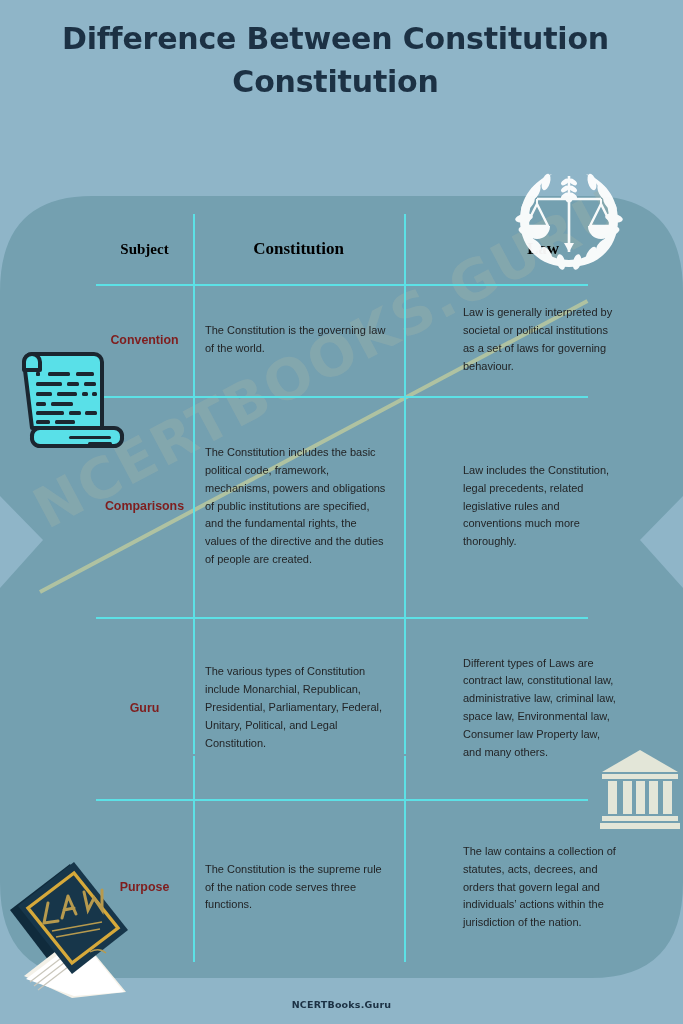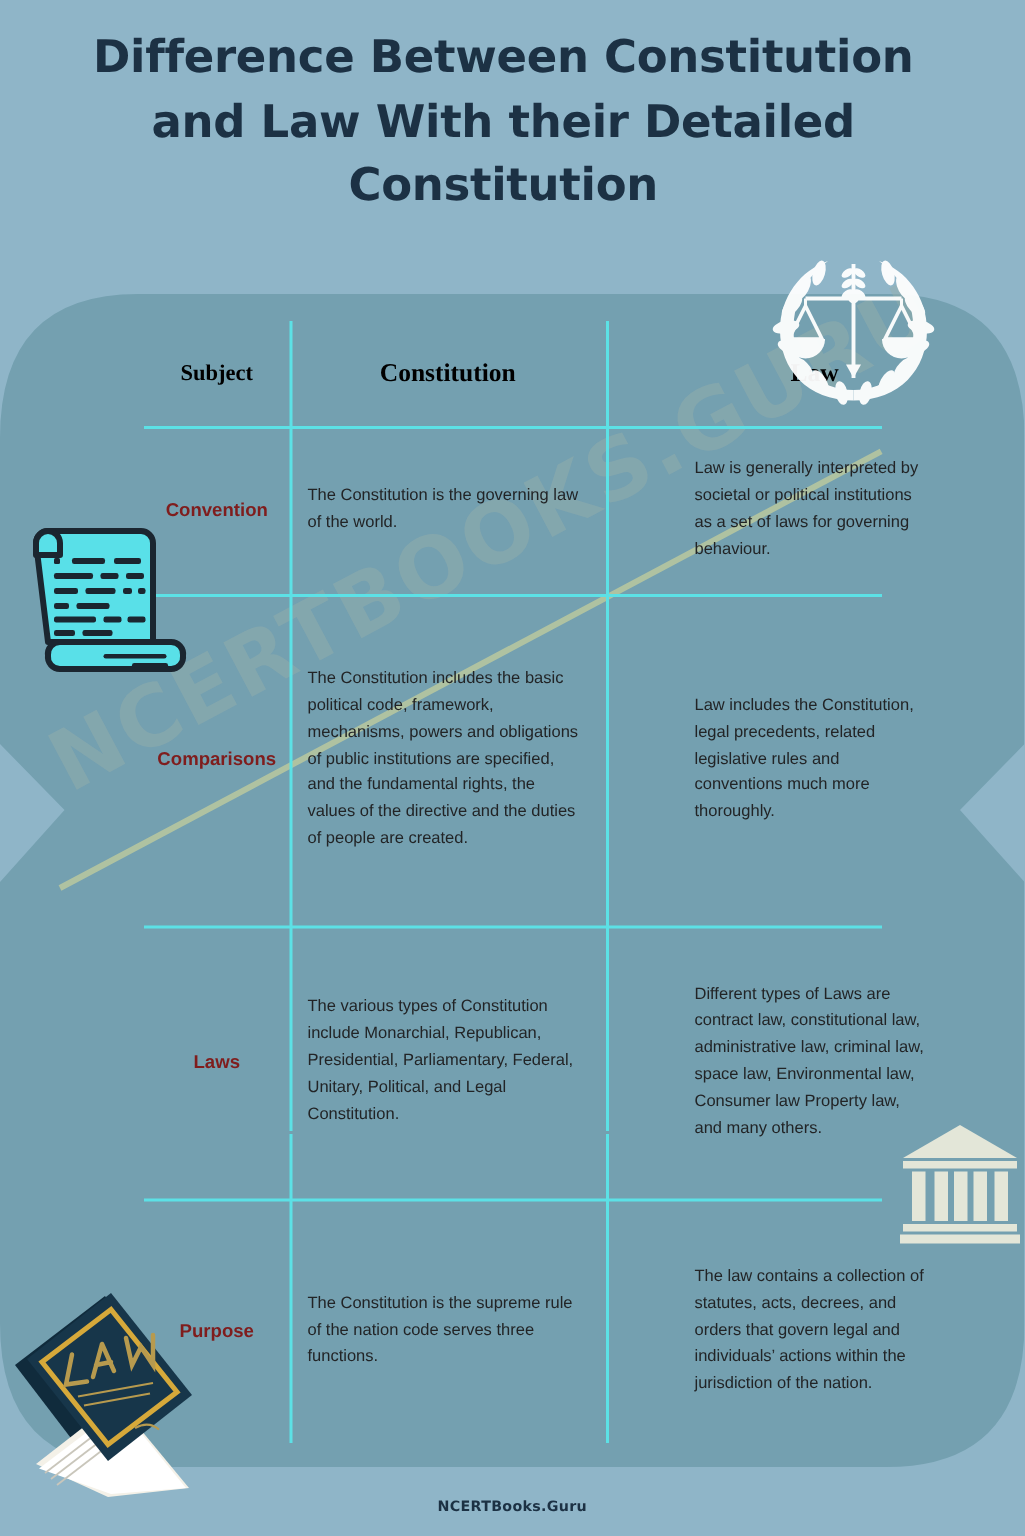--- a/index.html
+++ b/index.html
@@ -204,7 +204,6 @@
 
 <div class="title">
   <span class="title-line">Difference Between Constitution</span>
-  <span class="title-line">and Law With their Detailed</span>
   <span class="title-line">Constitution</span>
 </div>
 

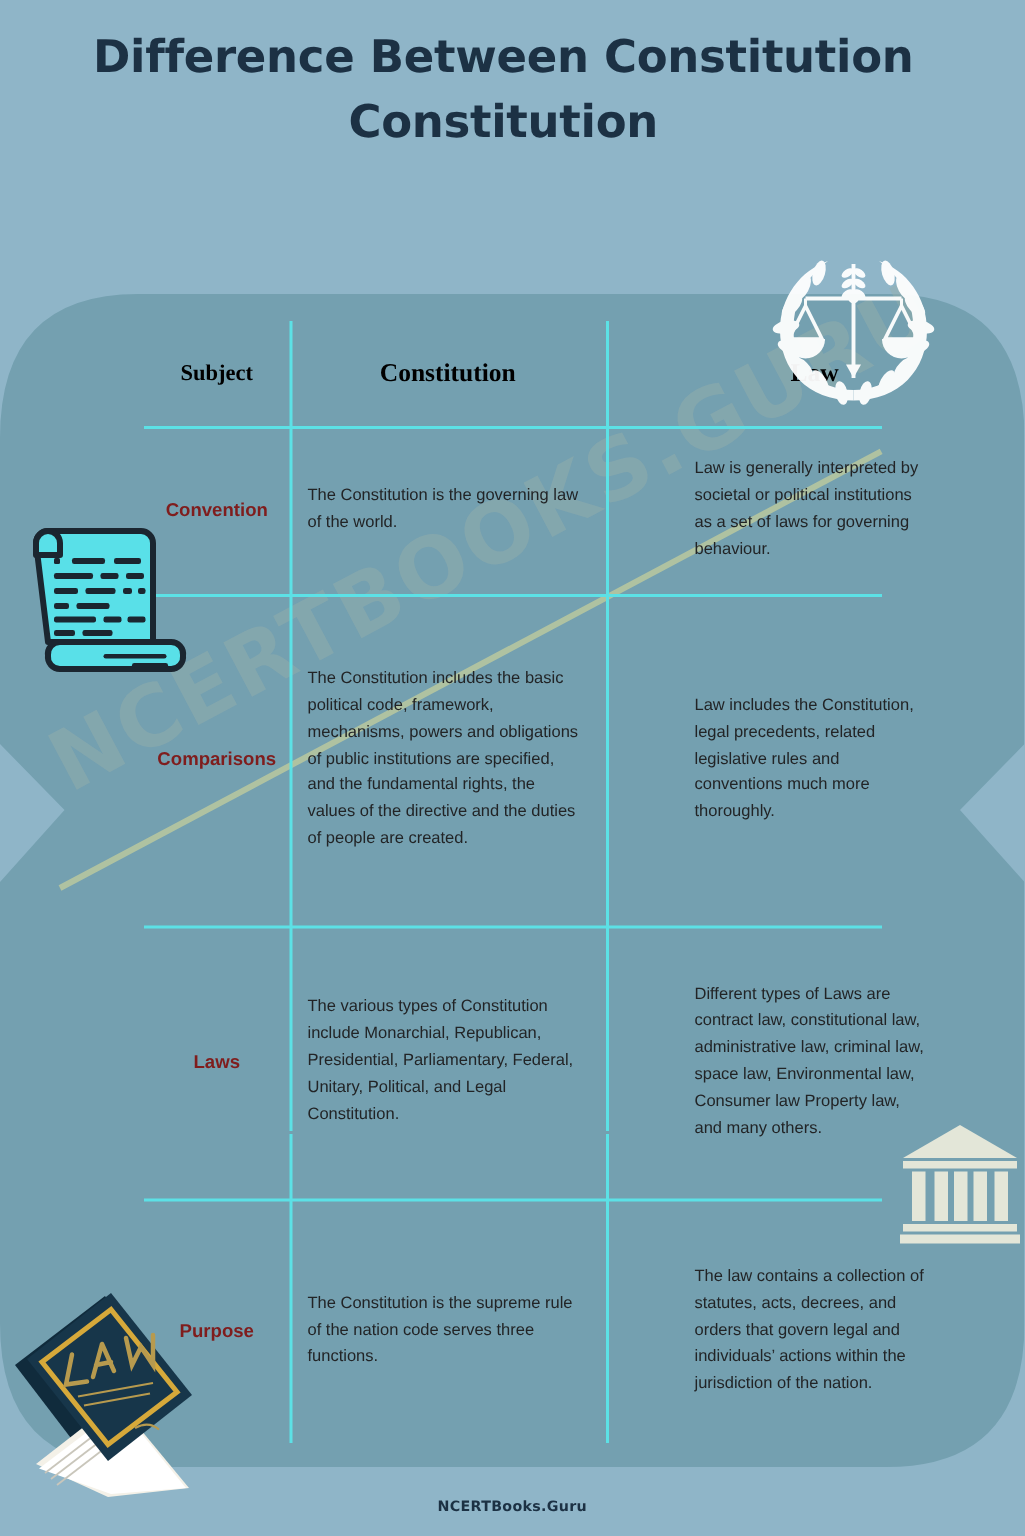--- a/index.html
+++ b/index.html
@@ -253,7 +253,7 @@
   </div>
 
   <div class="row body-row r3">
-    <div class="cell subject col-subject">Laws</div>
+    <div class="cell subject col-subject">Guru</div>
     <div class="cell const col-const">The various types of Constitution include Monarchial, Republican, Presidential, Parliamentary, Federal, Unitary, Political, and Legal Constitution.</div>
     <div class="cell law col-law">Different types of Laws are contract law, constitutional law, administrative law, criminal law, space law, Environmental law, Consumer law Property law, and many others.</div>
   </div>

